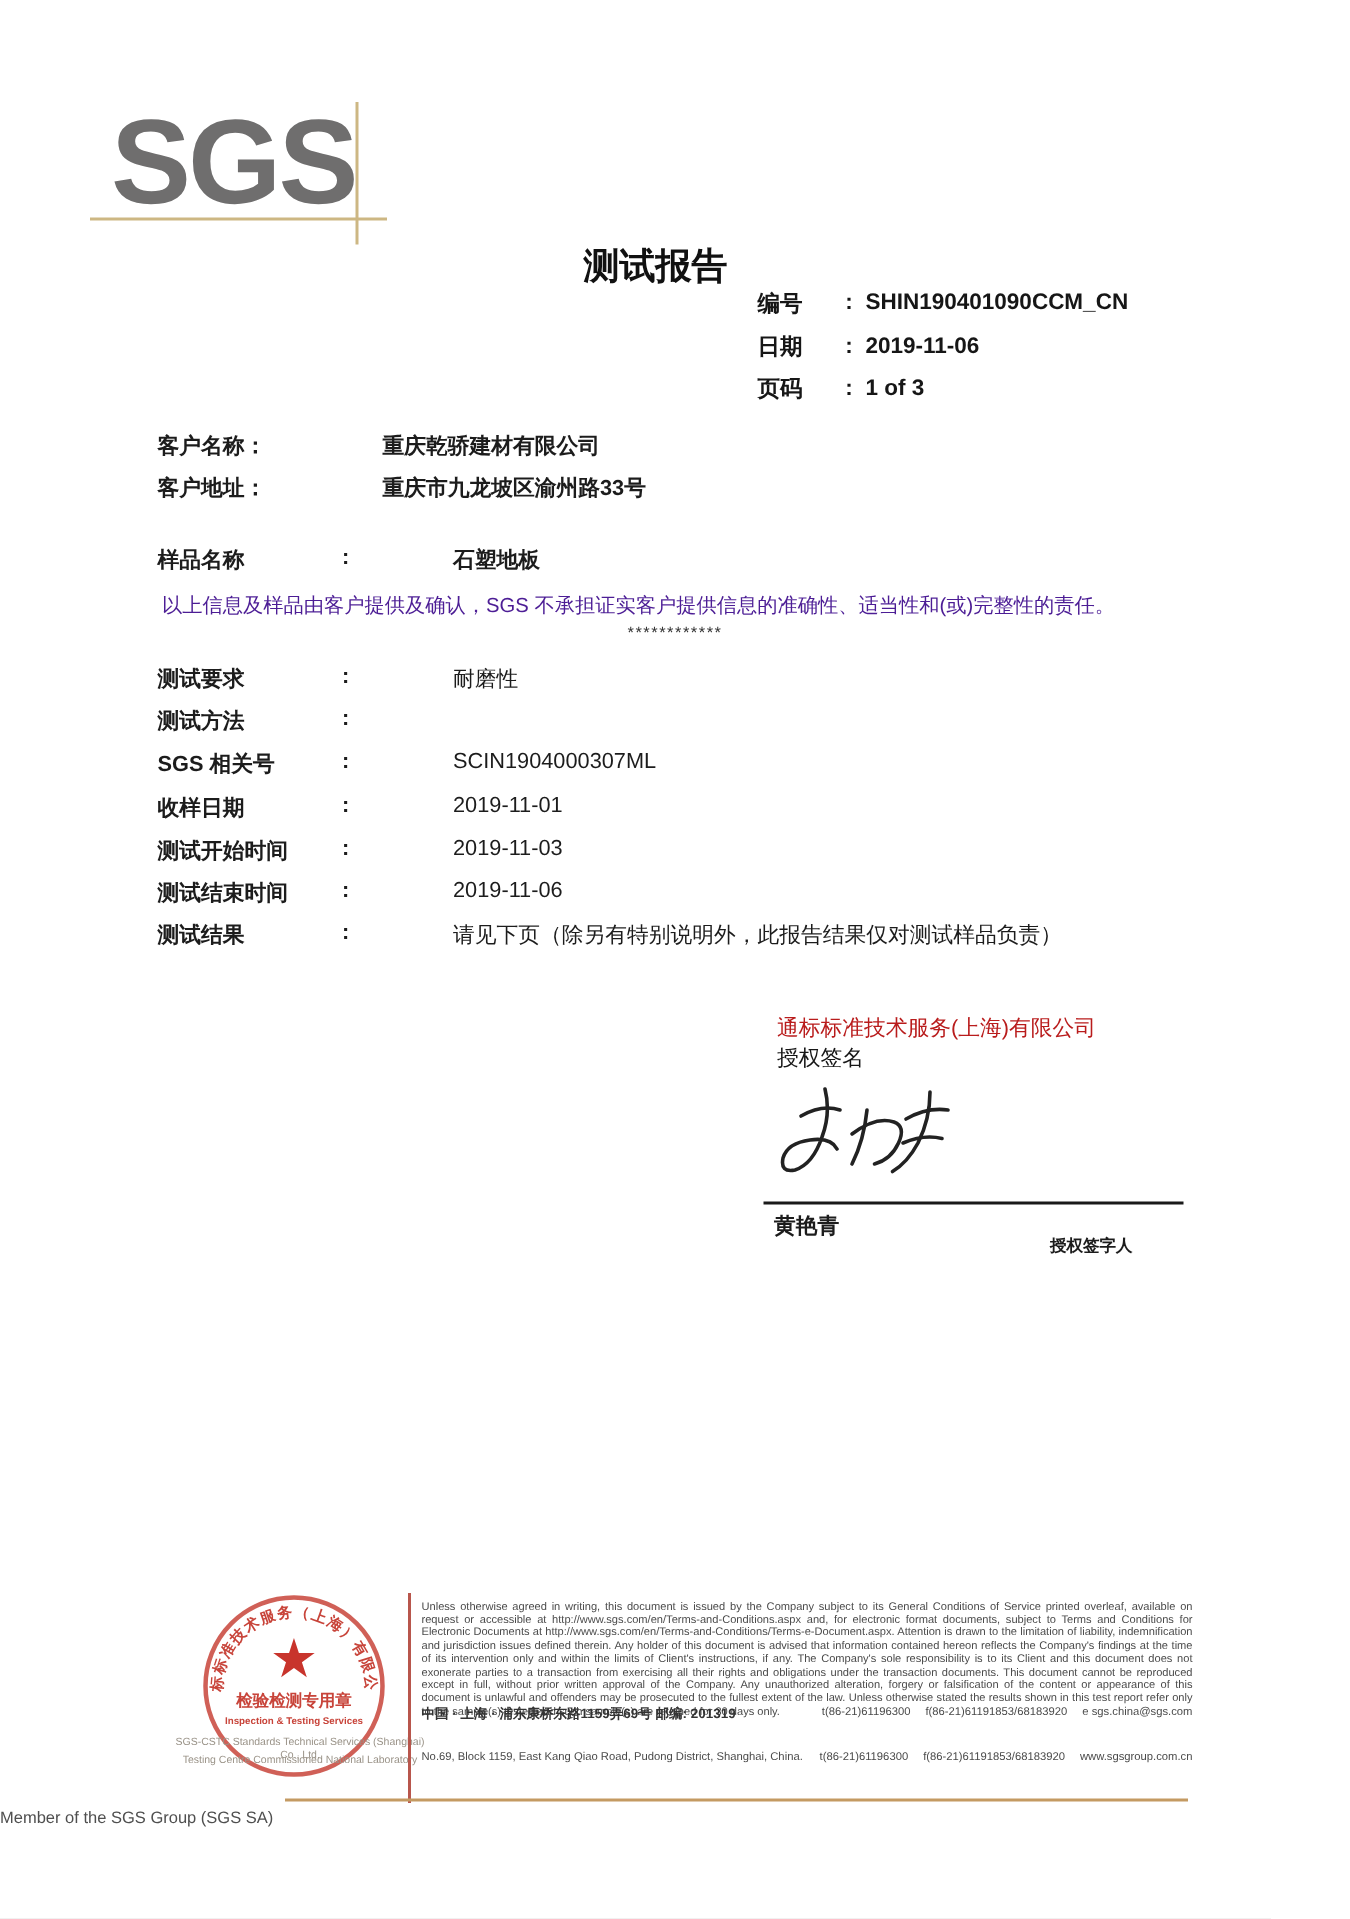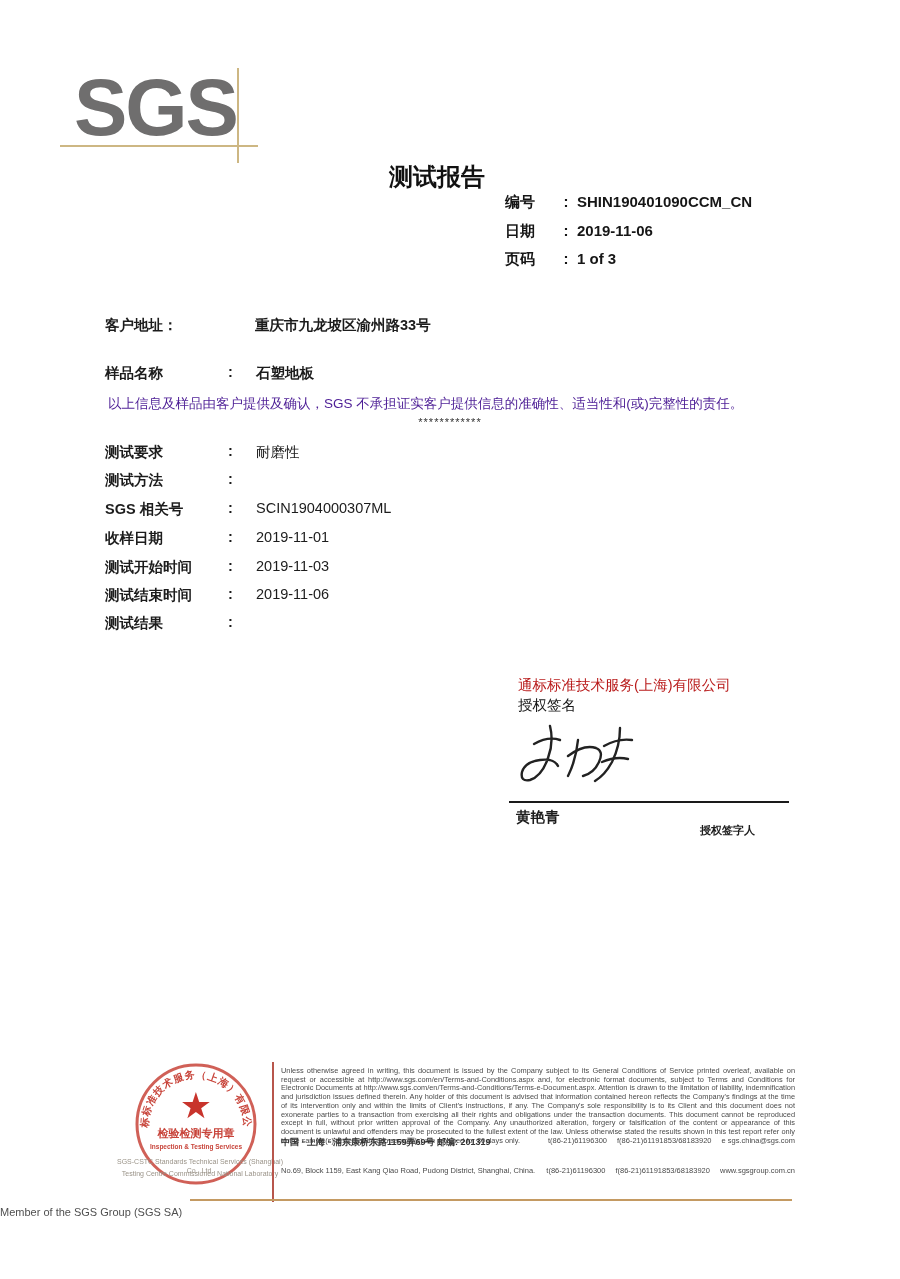--- a/index.html
+++ b/index.html
@@ -81,6 +81,10 @@
     <span class="meta-value">1 of 3</span>
   </div>
 
+  <div class="kv-row" style="top:288px">
+    <span class="kv-label">客户名称：</span>
+    <span class="kv-value">重庆乾骄建材有限公司</span>
+  </div>
   <div class="kv-row" style="top:316px">
     <span class="kv-label">客户地址：</span>
     <span class="kv-value">重庆市九龙坡区渝州路33号</span>

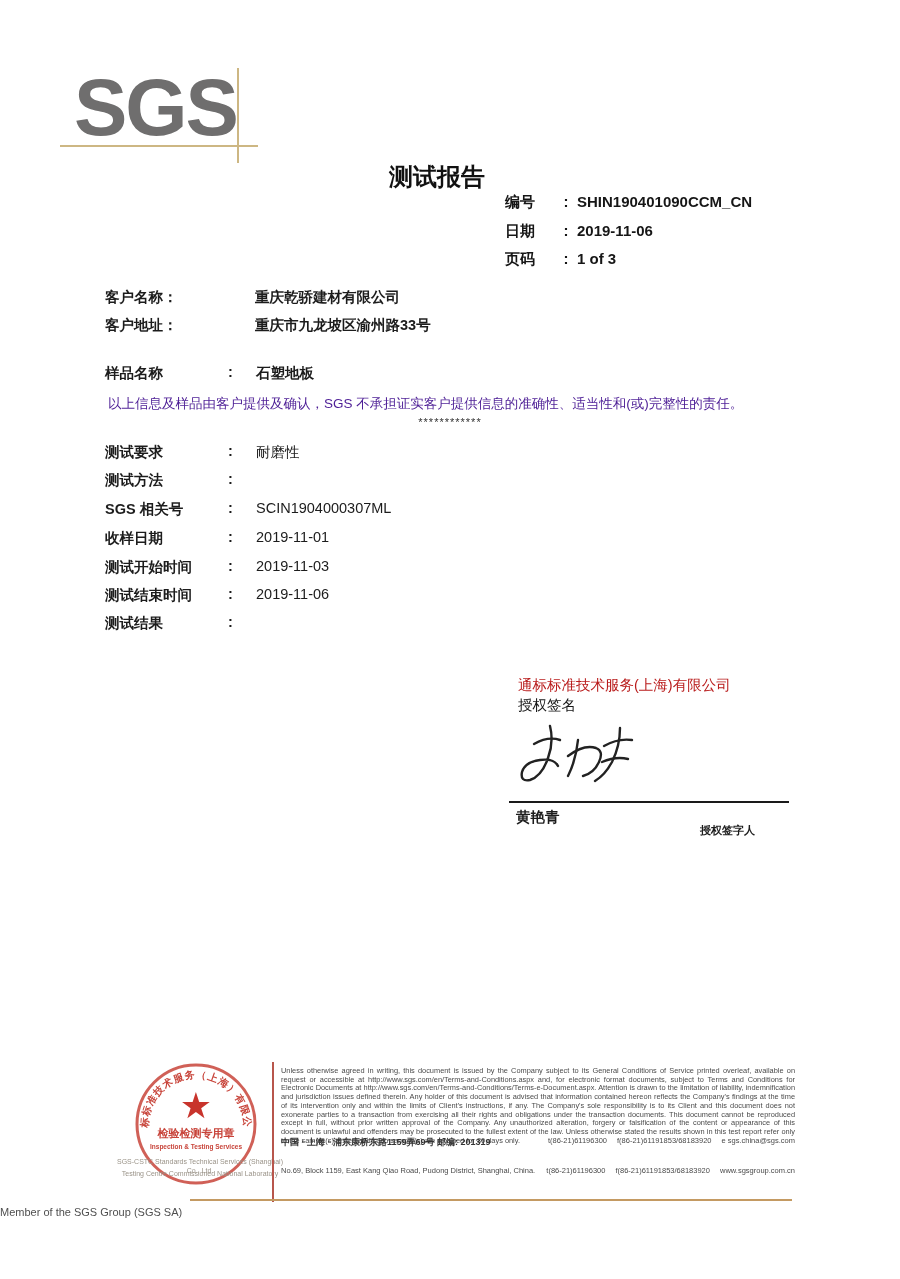--- a/index.html
+++ b/index.html
@@ -28,7 +28,7 @@
   .kv-value { font-weight:600; }
   .col-label { width:123px; font-weight:600; }
   .col-colon { width:28px; font-weight:600; }
-  .col-value { white-space:nowrap; }
+  .col-value { white-space:nowrap;margin-left:46px; }
   .disclaimer { position:absolute; left:108px; top:395px; width:690px; font-size:13.5px; color:#4c1d95; }
   .asterisks { position:absolute; left:0; top:416px; width:900px; text-align:center; font-size:11px; letter-spacing:1px; color:#333; }
   

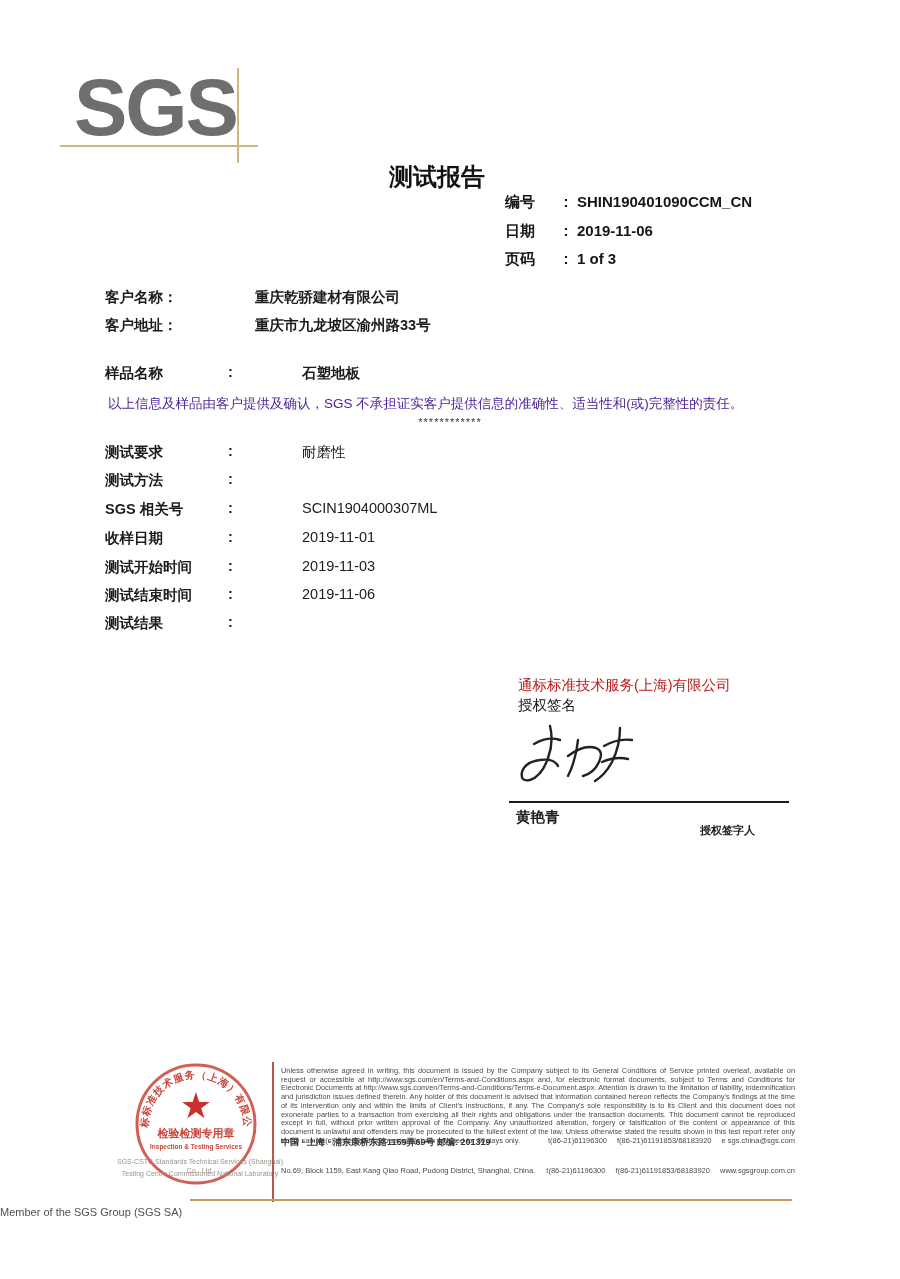--- a/index.html
+++ b/index.html
@@ -130,6 +130,7 @@
   <div class="kv-row" style="top:614px">
     <span class="col-label">测试结果</span>
     <span class="col-colon">:</span>
+    <span class="col-value">请见下页（除另有特别说明外，此报告结果仅对测试样品负责）</span>
   </div>
 
   <div class="sig-company">通标标准技术服务(上海)有限公司</div>

